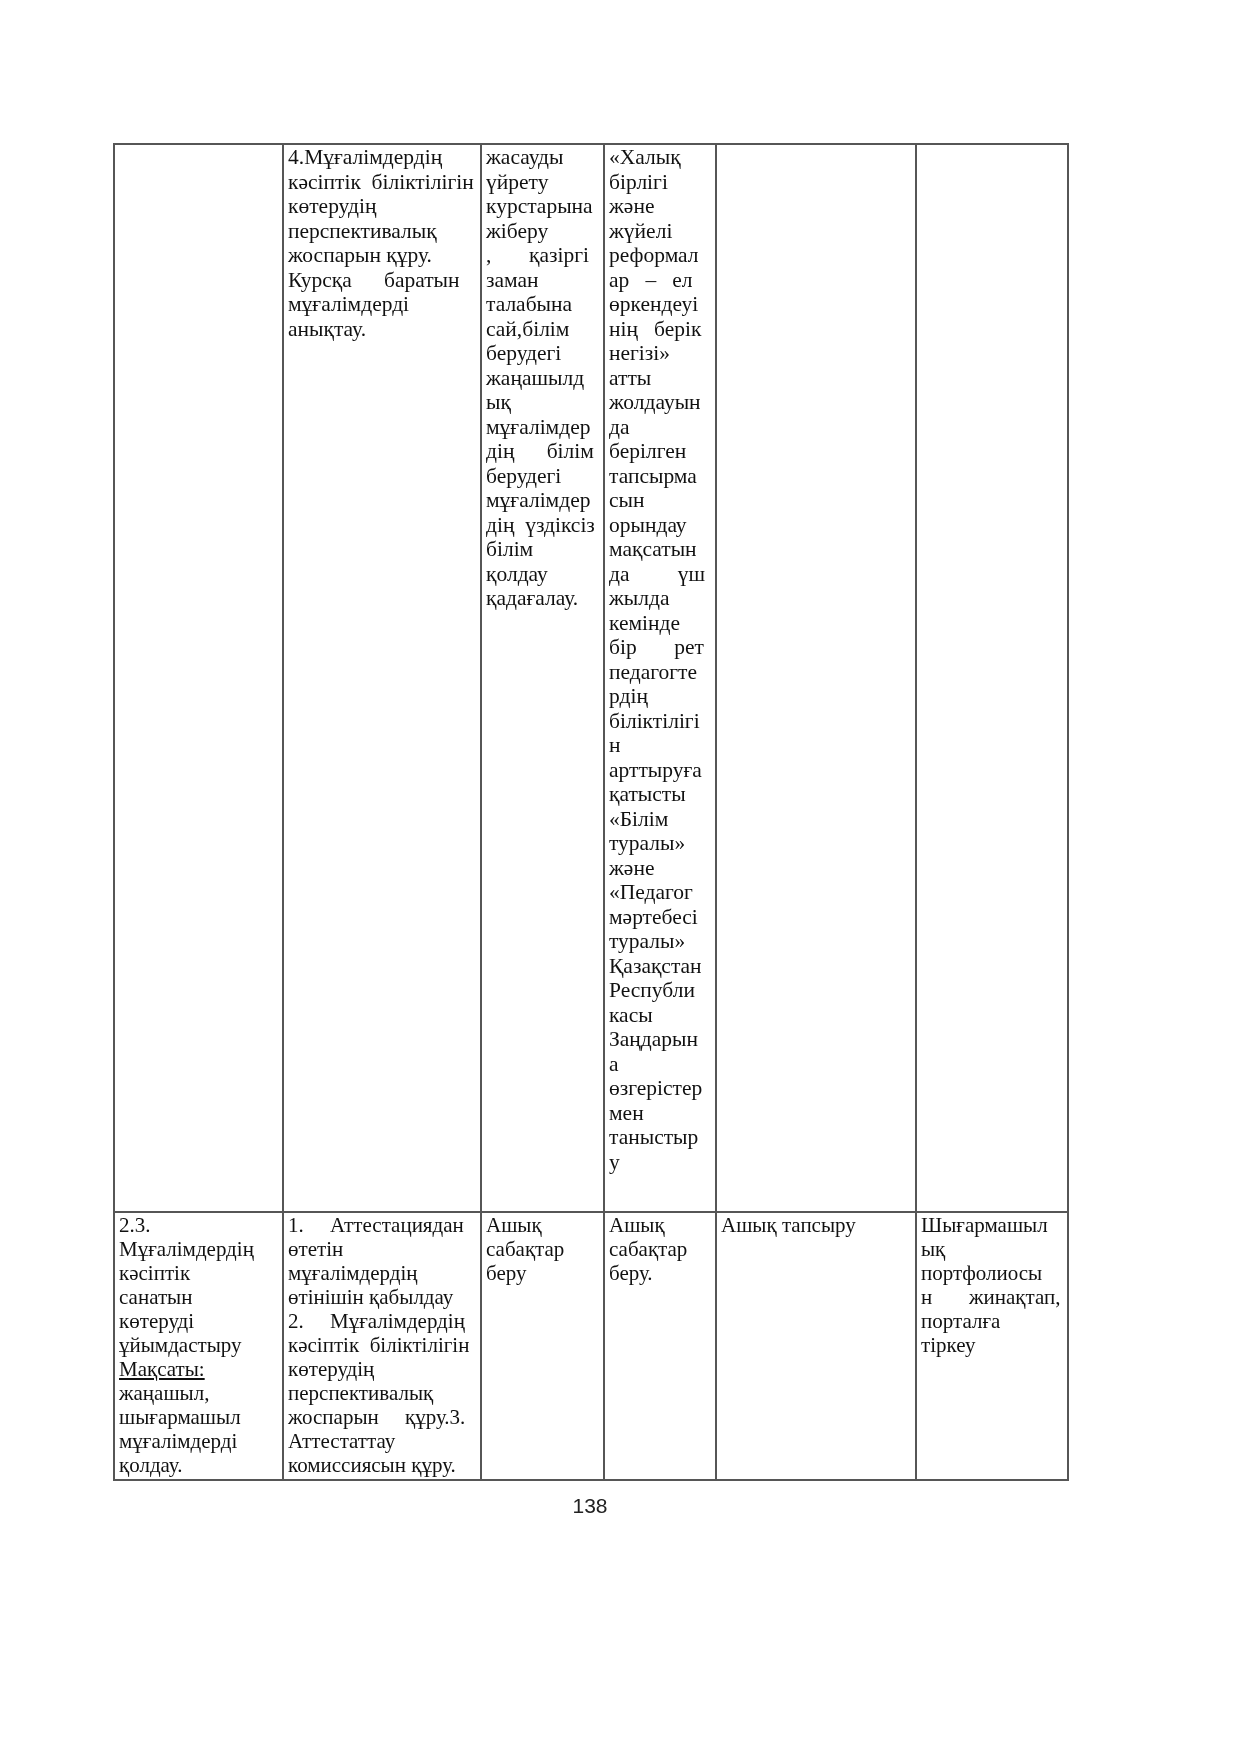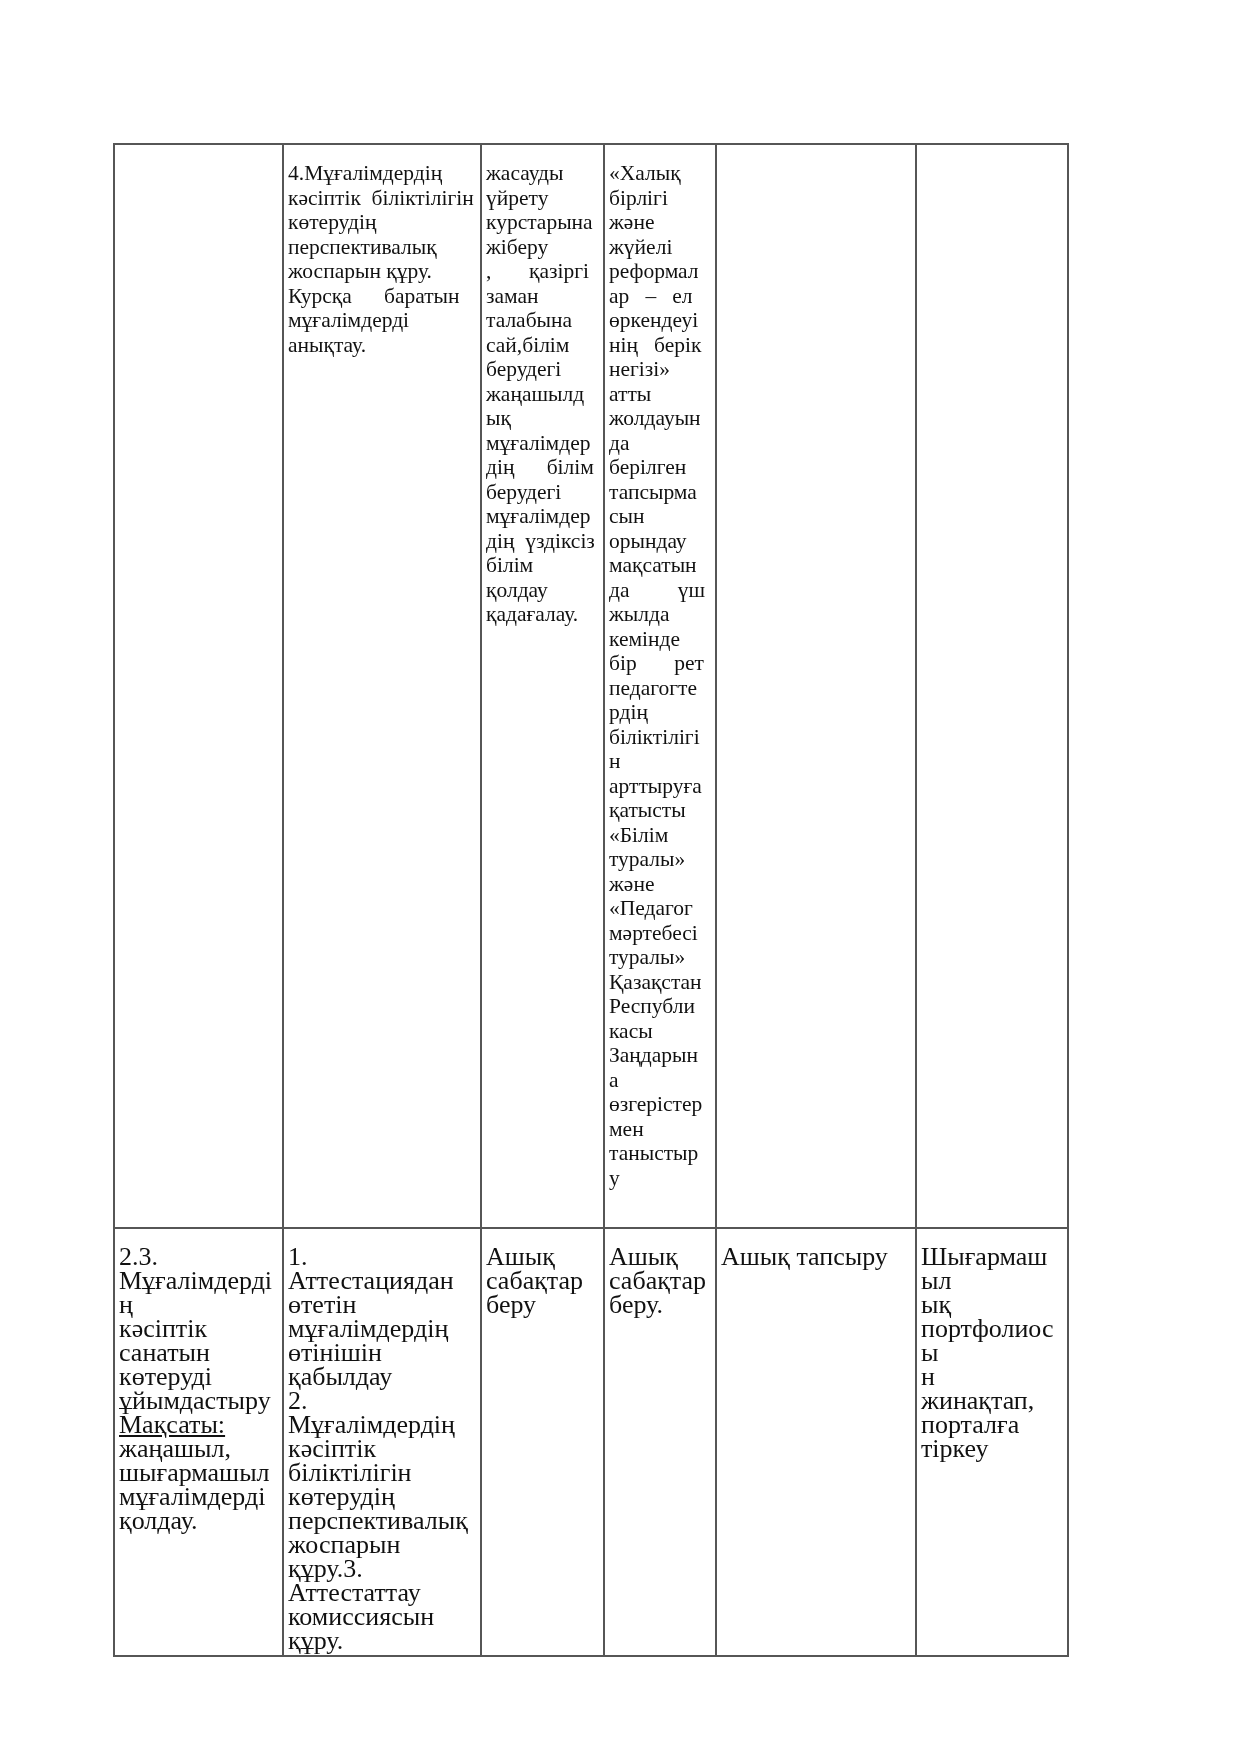--- a/index.html
+++ b/index.html
@@ -23,7 +23,7 @@
   table.doc-table td {
     border: 2px solid #565656;
     vertical-align: top;
-    padding: 16px 5px 2px 4px;
+    padding: 0 5px 2px 4px;
     white-space: pre-wrap;
     overflow-wrap: break-word;
     word-break: break-word;

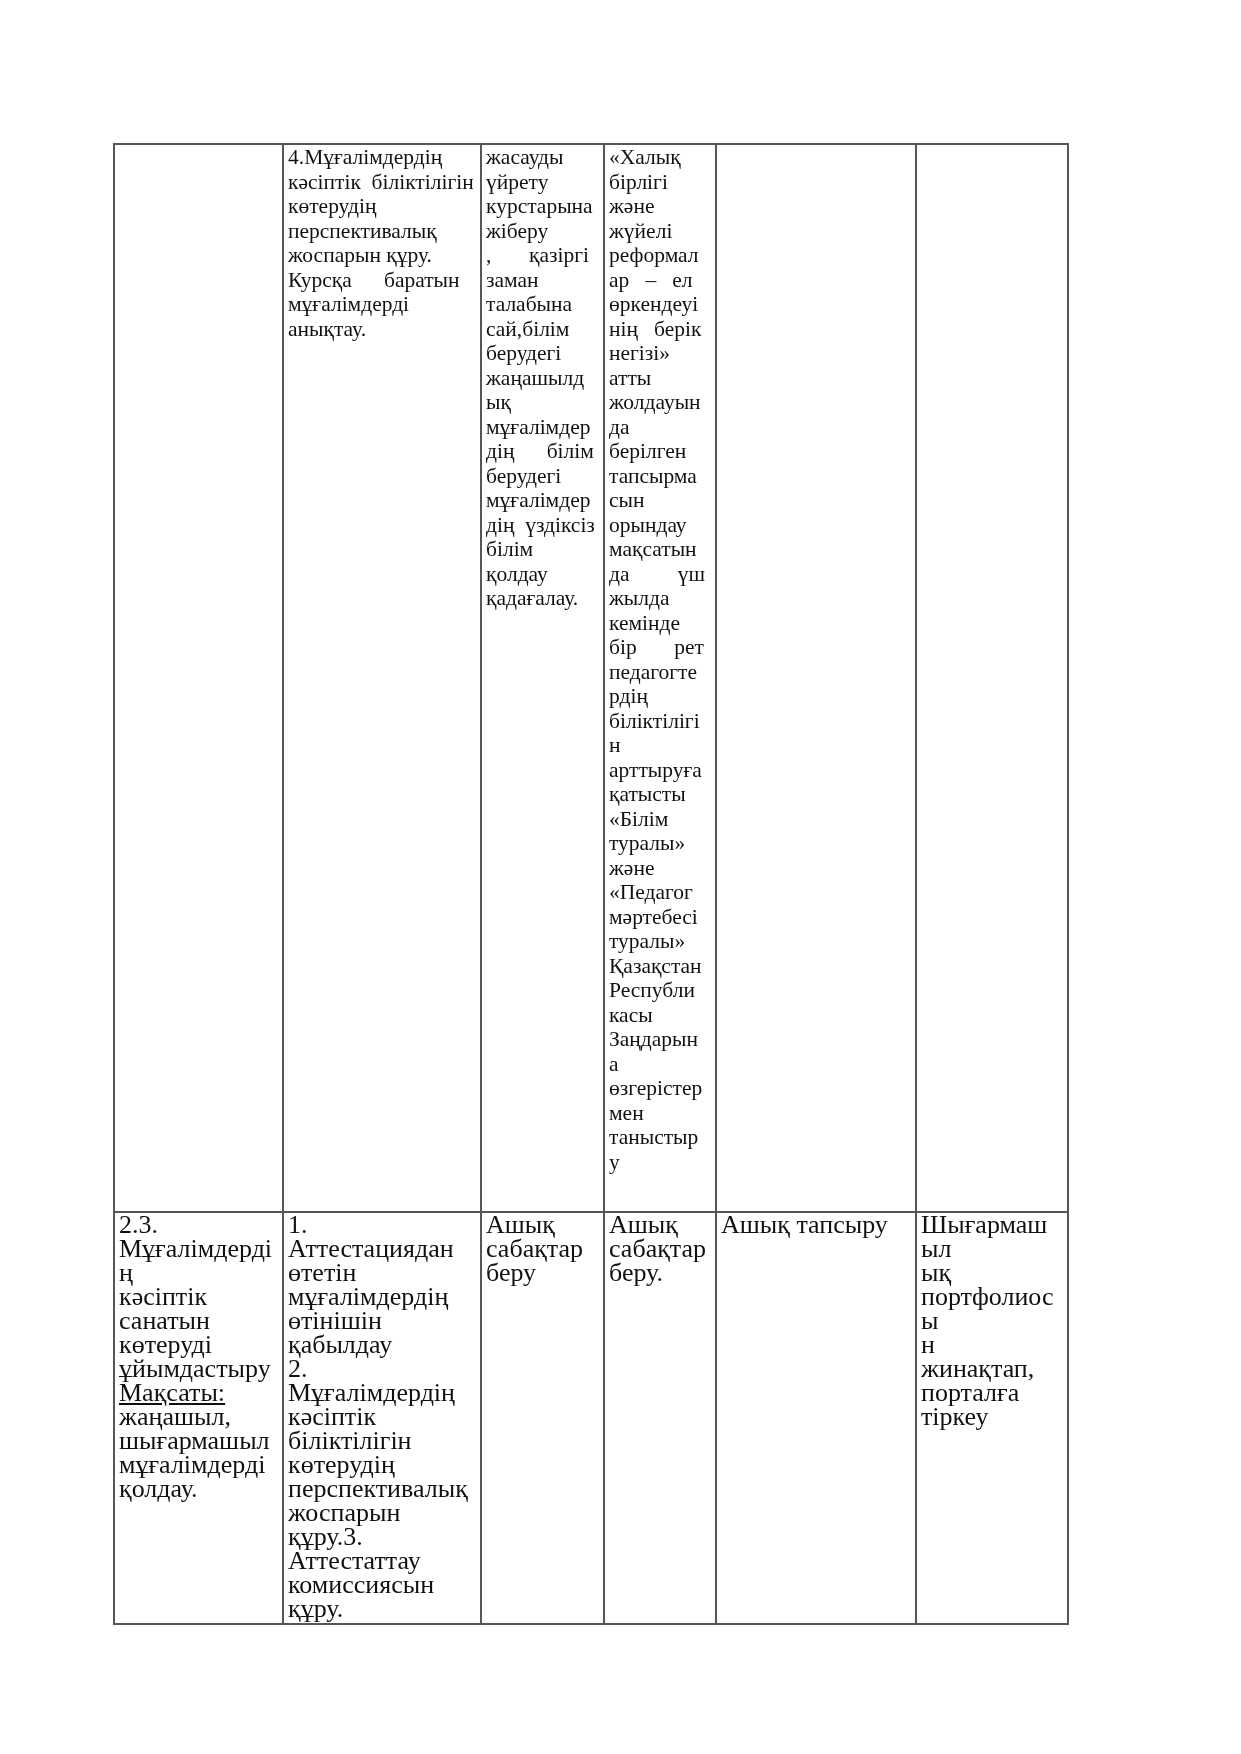--- a/index.html
+++ b/index.html
@@ -36,7 +36,7 @@
   }
   tr.row-2 td {
     height: 264px;
-    font-size: 26px;
+    font-size: 21px;
     line-height: 24px;
   }
   .u { text-decoration: underline; margin-top: 9px; }

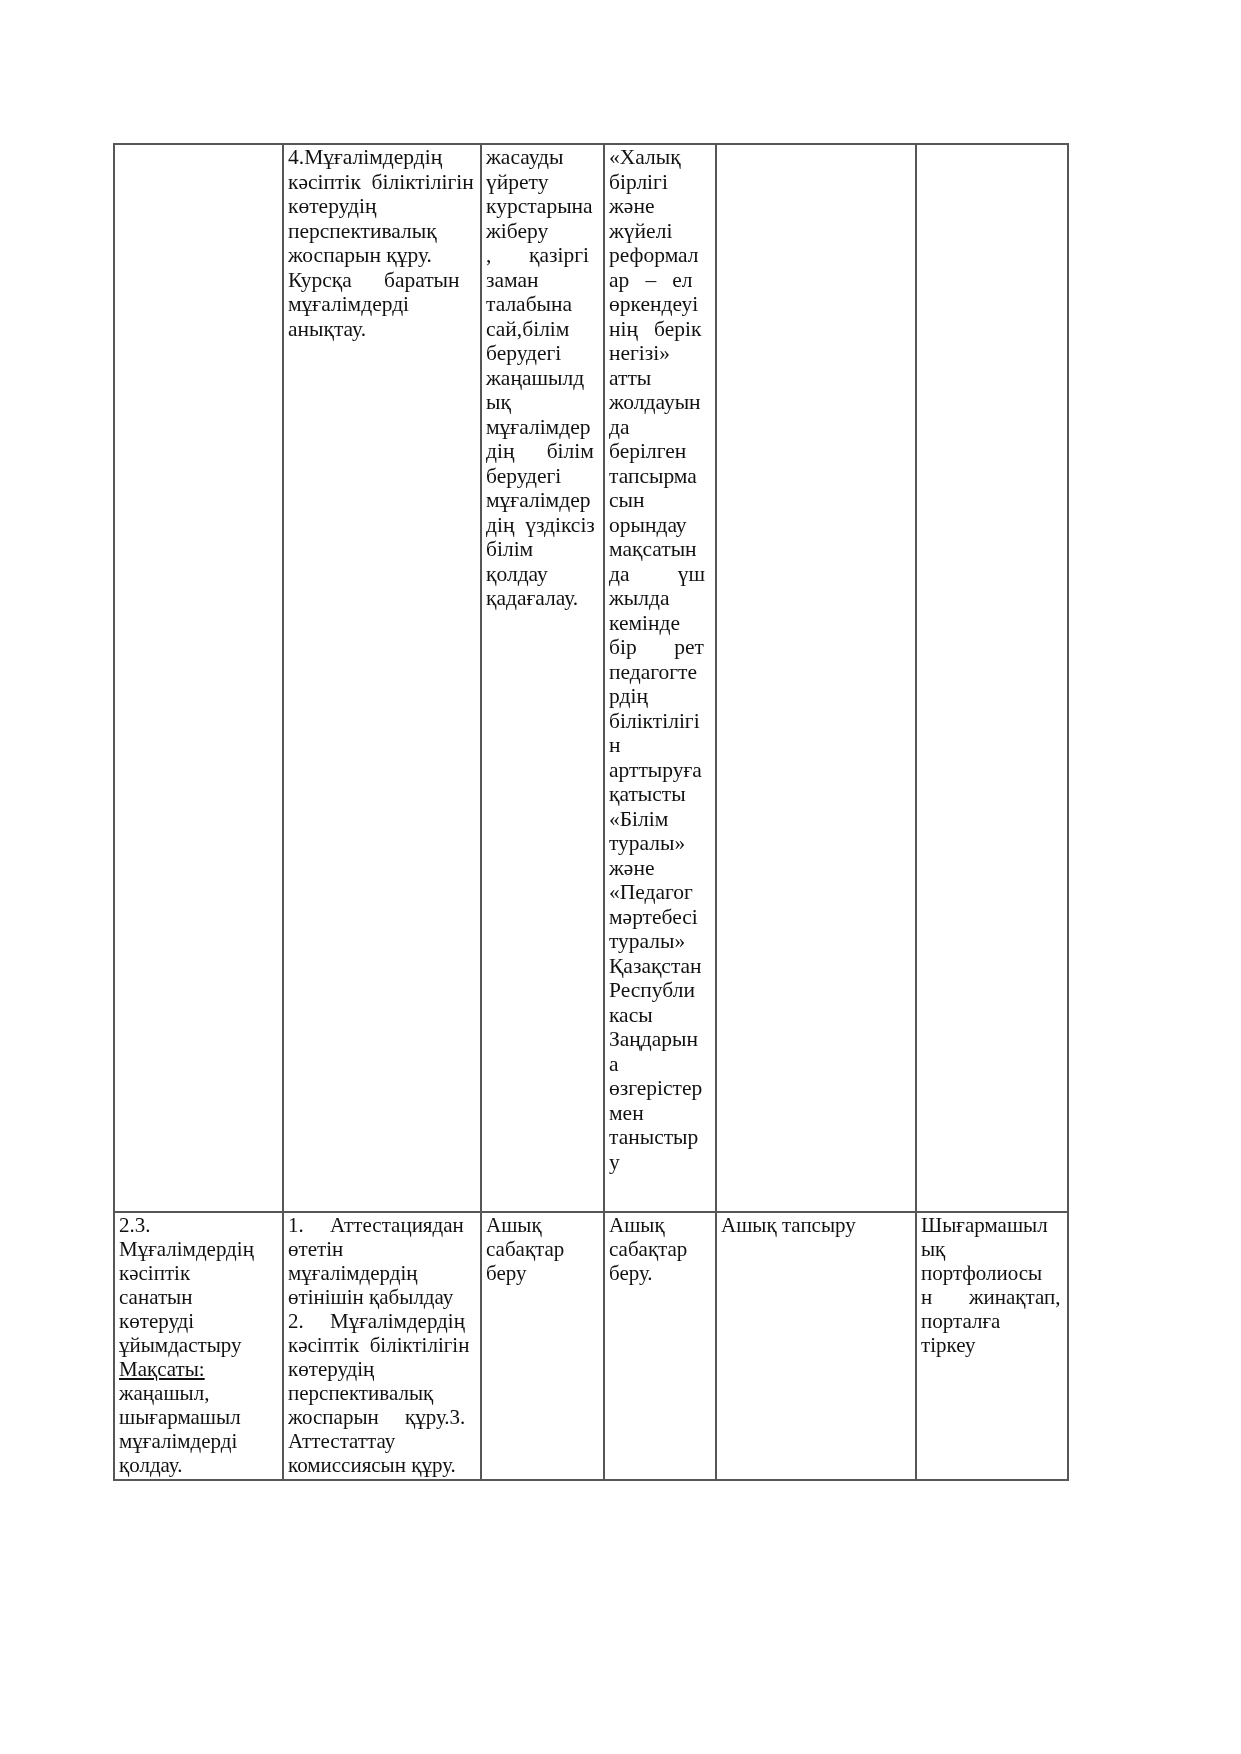--- a/index.html
+++ b/index.html
@@ -179,6 +179,7 @@
     </tbody>
   </table>
 
+  <div class="page-number">138</div>
 
 </div>
 

